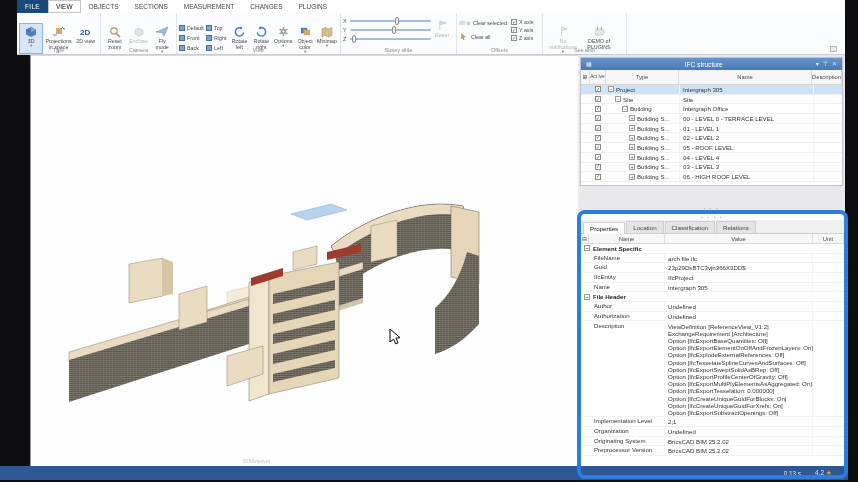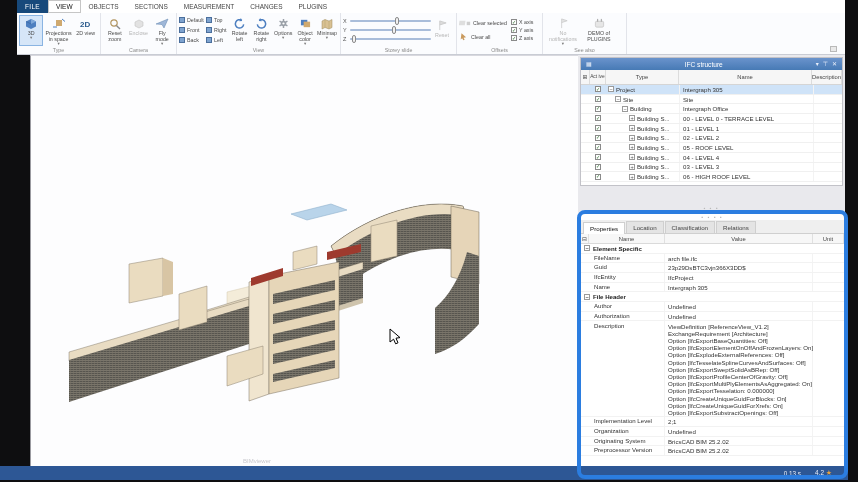--- a/index.html
+++ b/index.html
@@ -18,7 +18,7 @@
           border-bottom:1px solid #c9ccd4;display:flex;}
   .rgroup{position:relative;height:100%;border-right:1px solid #e2e4ea;padding:2px 2px 8px;}
   .rgroup-label{position:absolute;bottom:1px;left:0;right:0;text-align:center;font-size:5.3px;color:#8a8a8a;}
-  .bigrow{display:flex;height:100%;}
+  .bigrow{display:flex;height:100%;margin-top:8px;}
   .bigbtn{display:flex;flex-direction:column;align-items:center;justify-content:flex-start;
           font-size:5.3px;color:#4a4a4a;text-align:center;line-height:1.15;padding-top:1px;border:1px solid transparent;}
   .bigbtn .ic{width:16px;height:13px;display:flex;align-items:center;justify-content:center;}

